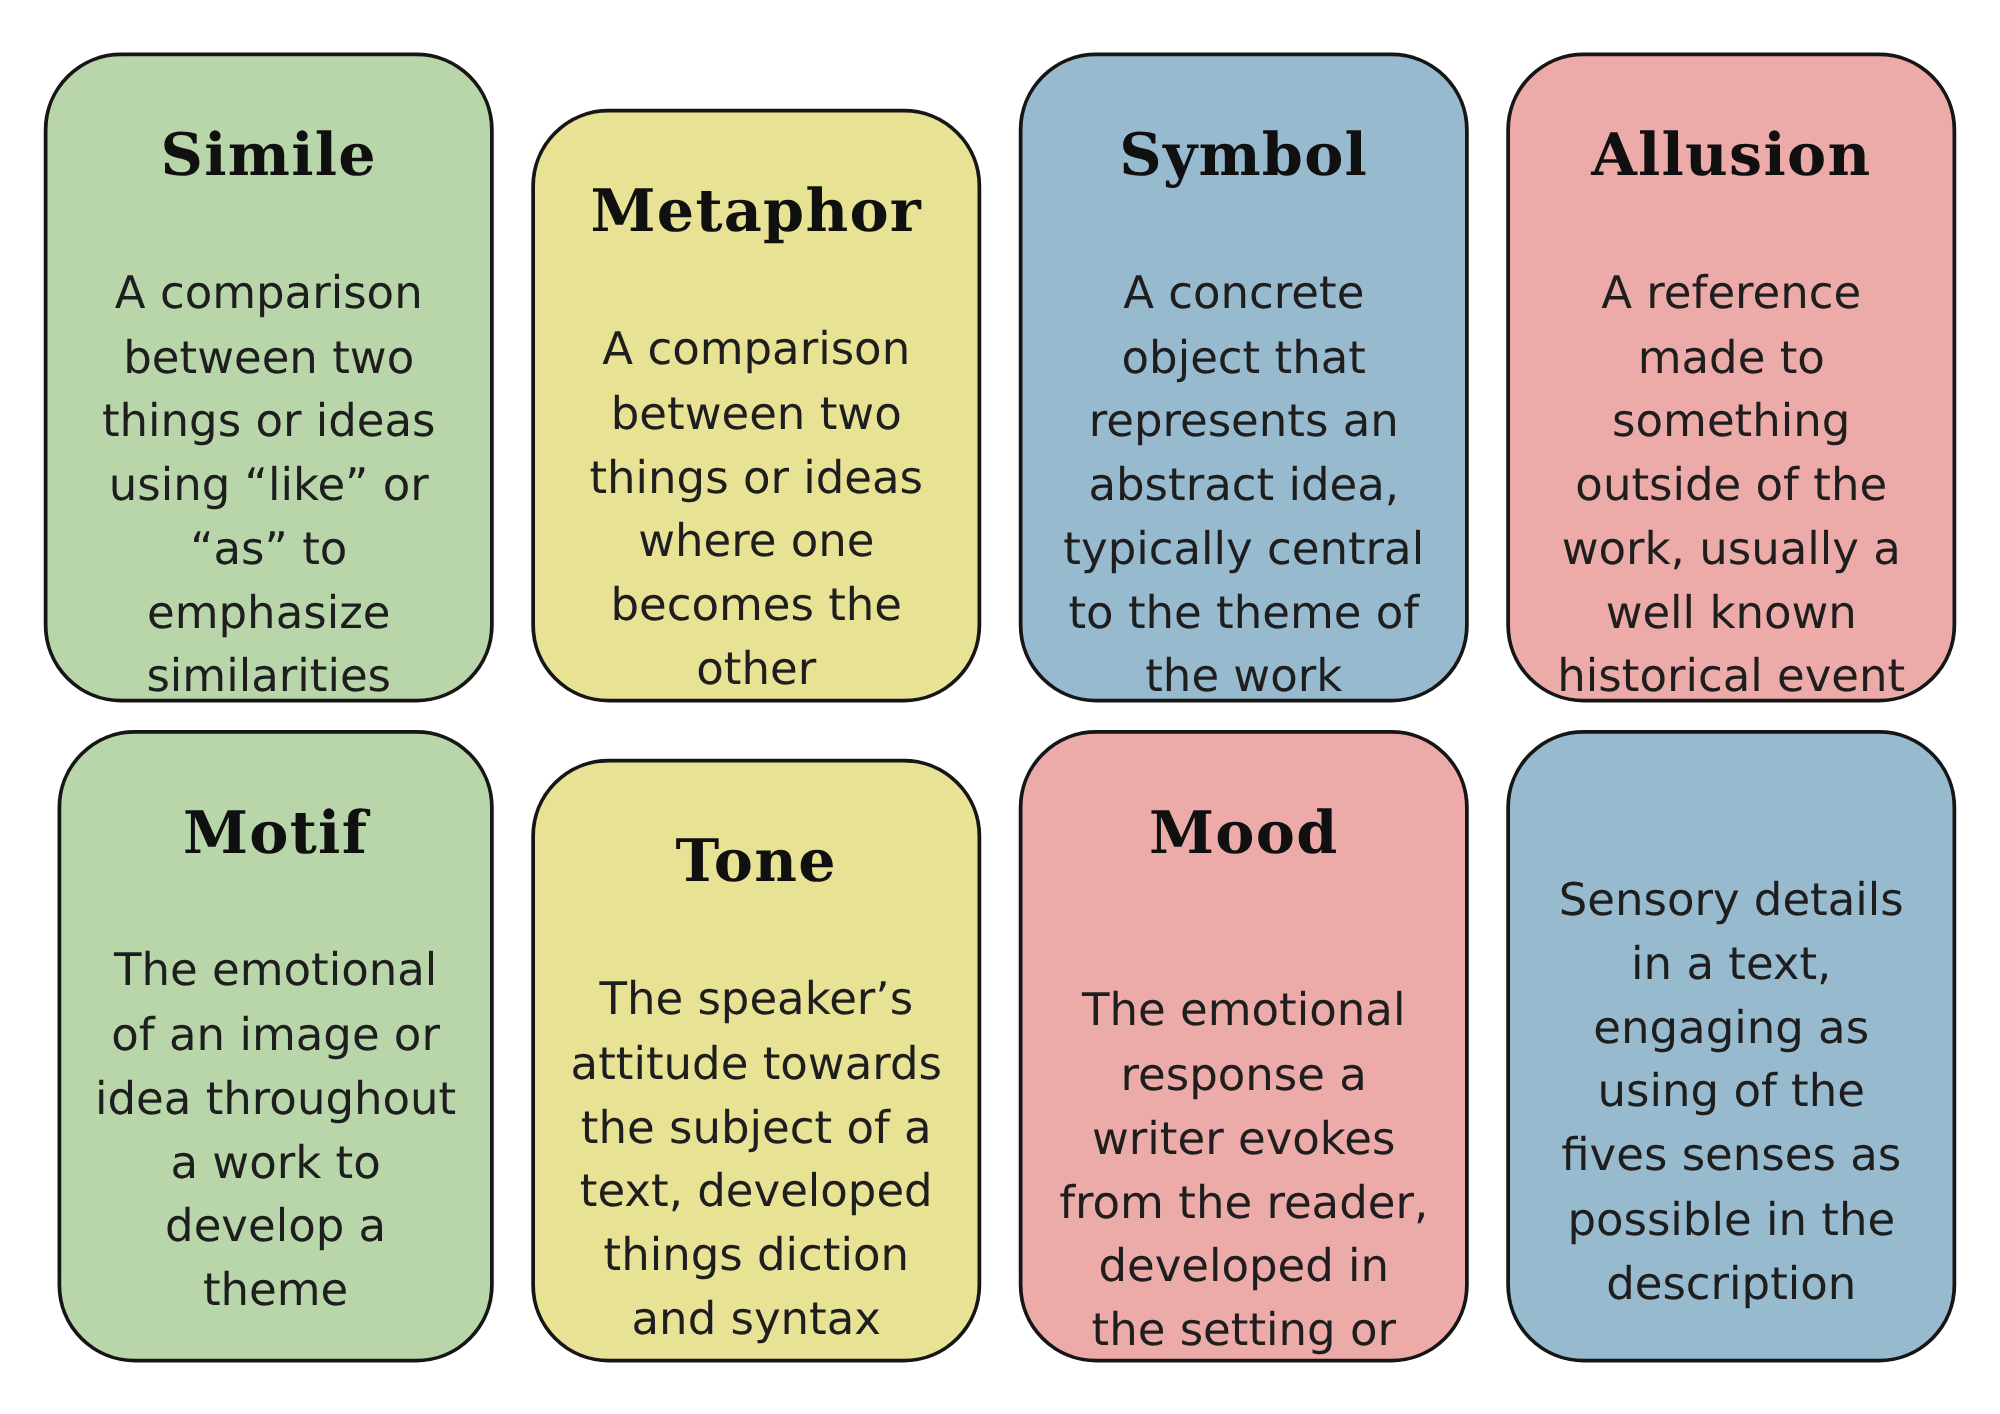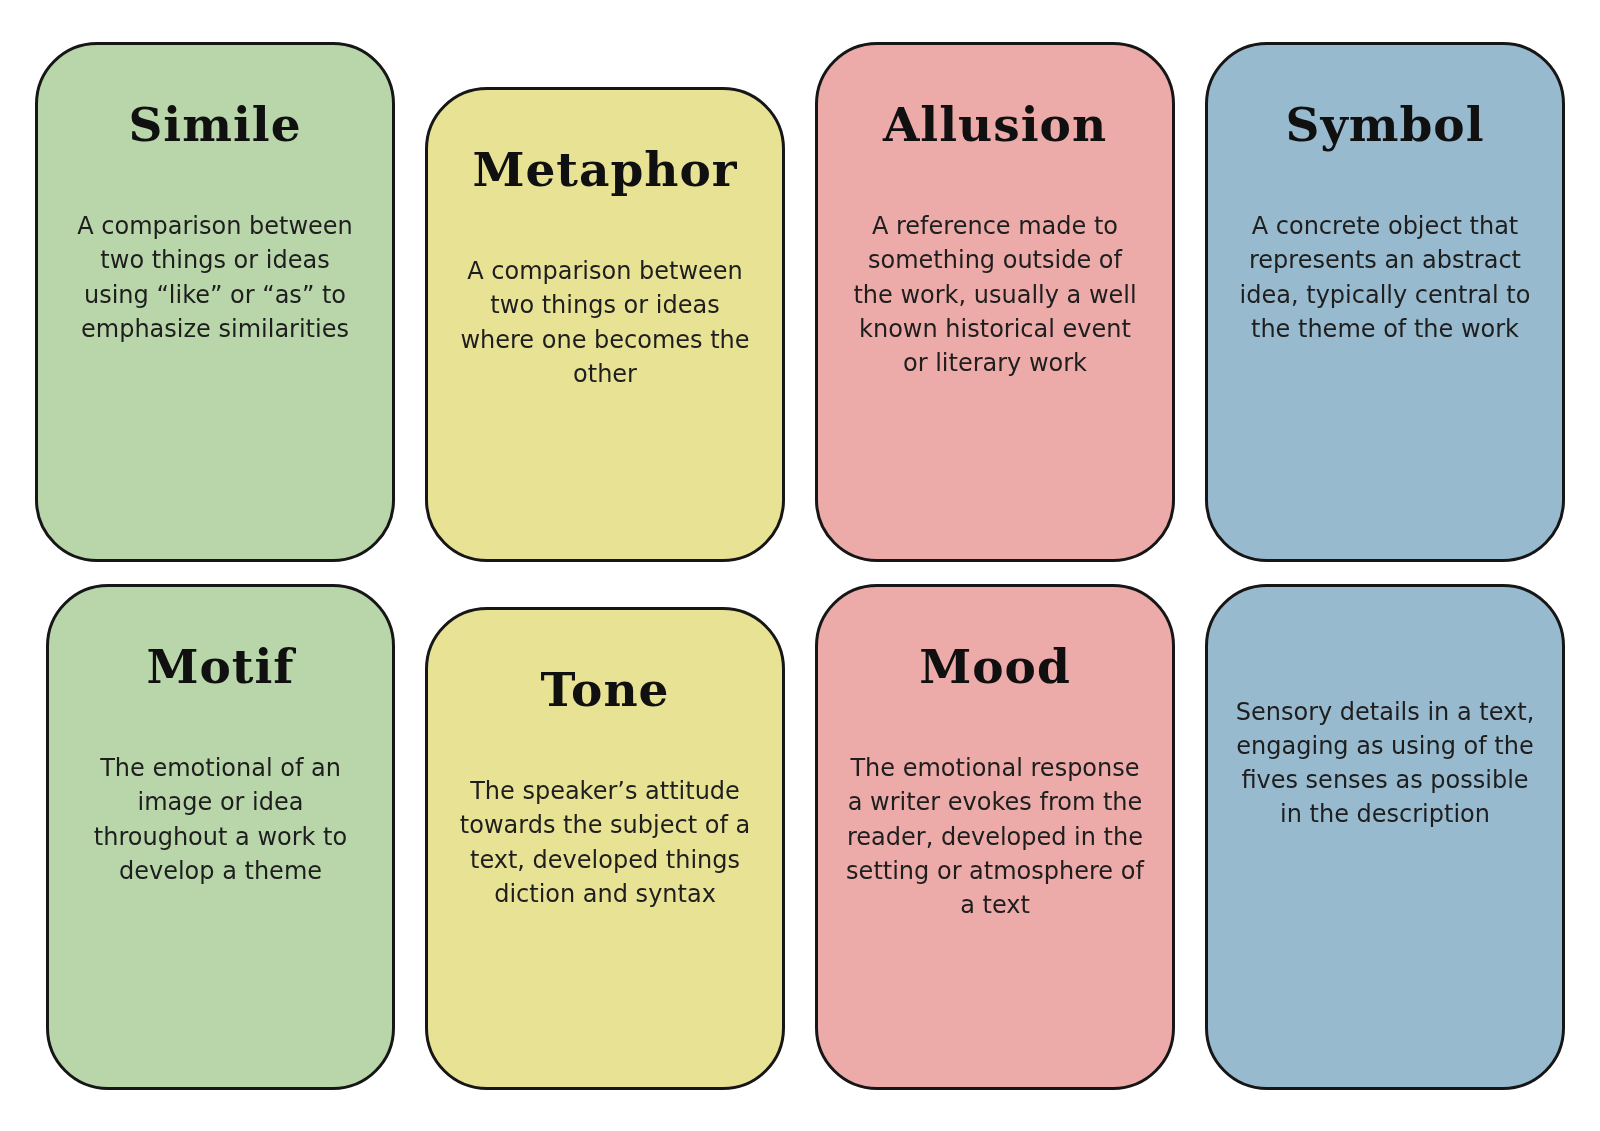--- a/index.html
+++ b/index.html
@@ -62,14 +62,14 @@
     <div class="card-definition">A comparison between two things or ideas where one becomes the other</div>
   </div>
 
+  <div class="card" style="background-color: rgb(152, 186, 207);">
+    <div class="card-title">Symbol</div>
+    <div class="card-definition">A concrete object that represents an abstract idea, typically central to the theme of the work</div>
+  </div>
+
   <div class="card" style="background-color: rgb(236, 170, 169);">
     <div class="card-title">Allusion</div>
     <div class="card-definition">A reference made to something outside of the work, usually a well known historical event or literary work</div>
-  </div>
-
-  <div class="card" style="background-color: rgb(152, 186, 207);">
-    <div class="card-title">Symbol</div>
-    <div class="card-definition">A concrete object that represents an abstract idea, typically central to the theme of the work</div>
   </div>
 
   <div class="card" style="background-color: rgb(185, 214, 170); margin-left: 11px;">

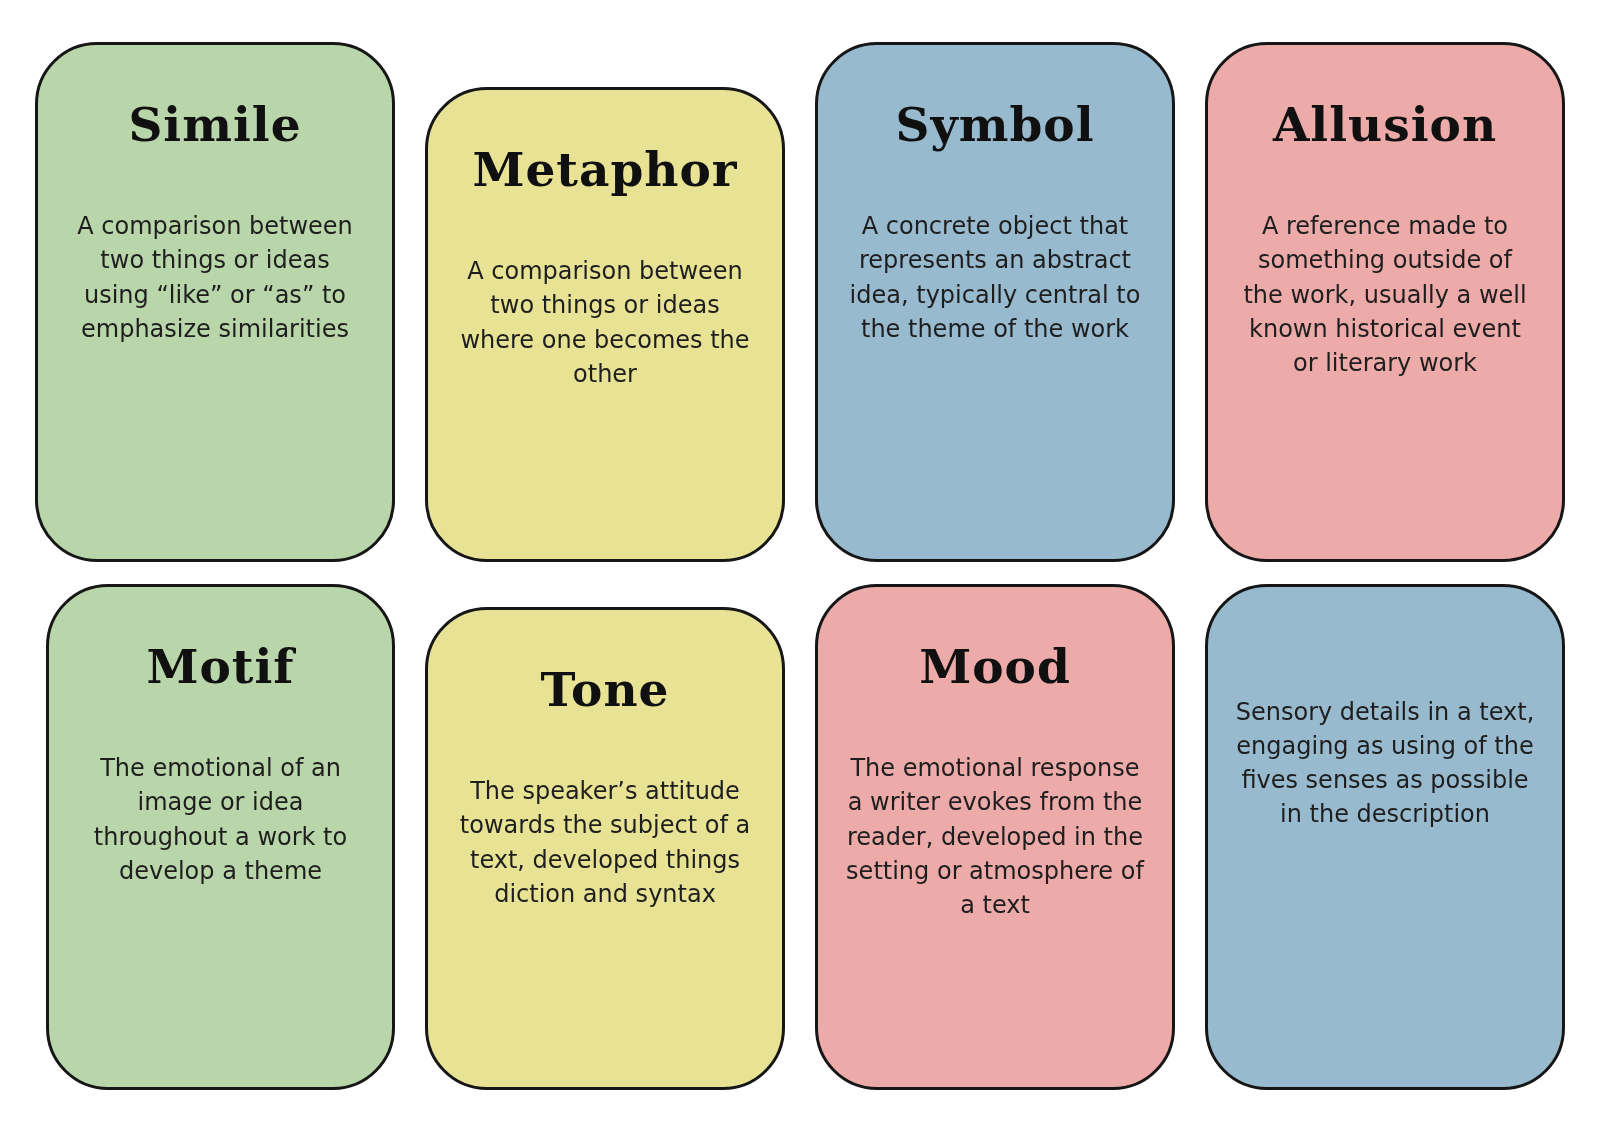--- a/index.html
+++ b/index.html
@@ -40,7 +40,7 @@
   }
   .card-definition {
     font-family: "DejaVu Sans", "Liberation Sans", sans-serif;
-    font-size: 24px;
+    font-size: 36px;
     line-height: 1.42;
     color: #1e1e1e;
     margin-top: 56px;

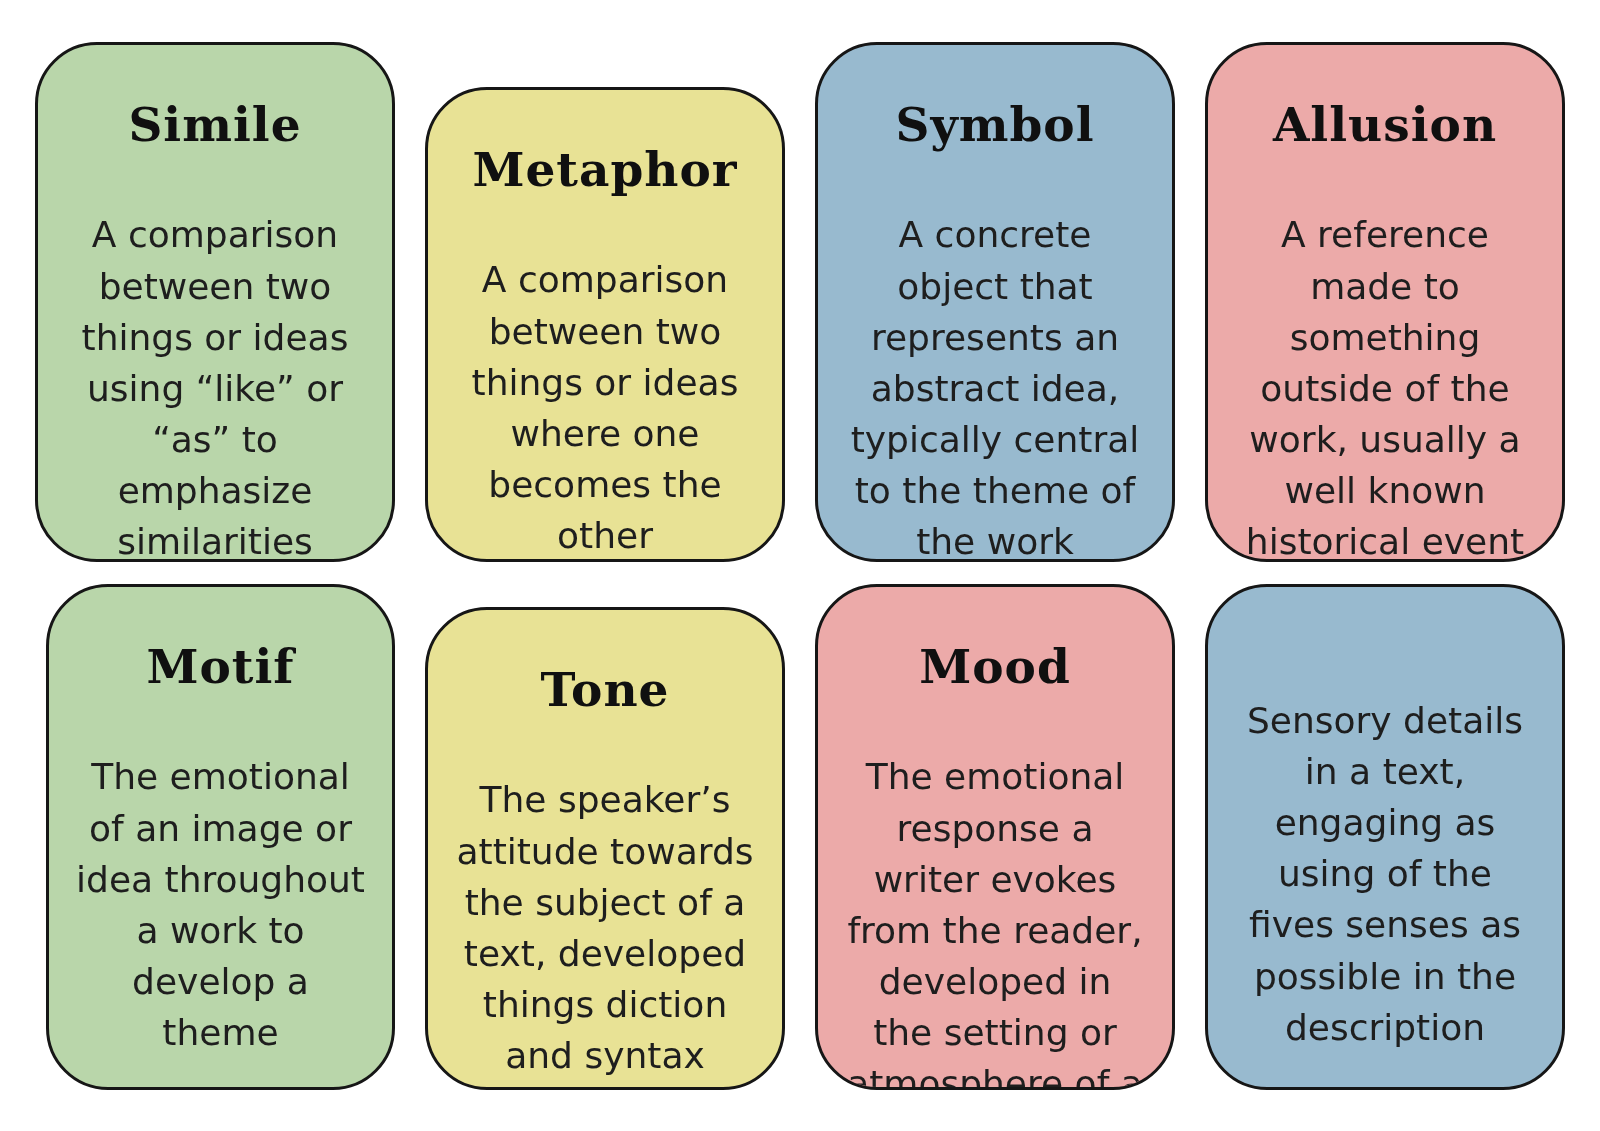--- a/index.html
+++ b/index.html
@@ -82,7 +82,7 @@
     <div class="card-definition">The speaker’s attitude towards the subject of a text, developed things diction and syntax</div>
   </div>
 
-  <div class="card" style="background-color: rgb(236, 170, 169);">
+  <div class="card" style="background-color: rgb(236, 170, 169); gap: 32px;">
     <div class="card-title">Mood</div>
     <div class="card-definition">The emotional response a writer evokes from the reader, developed in the setting or atmosphere of a text</div>
   </div>

